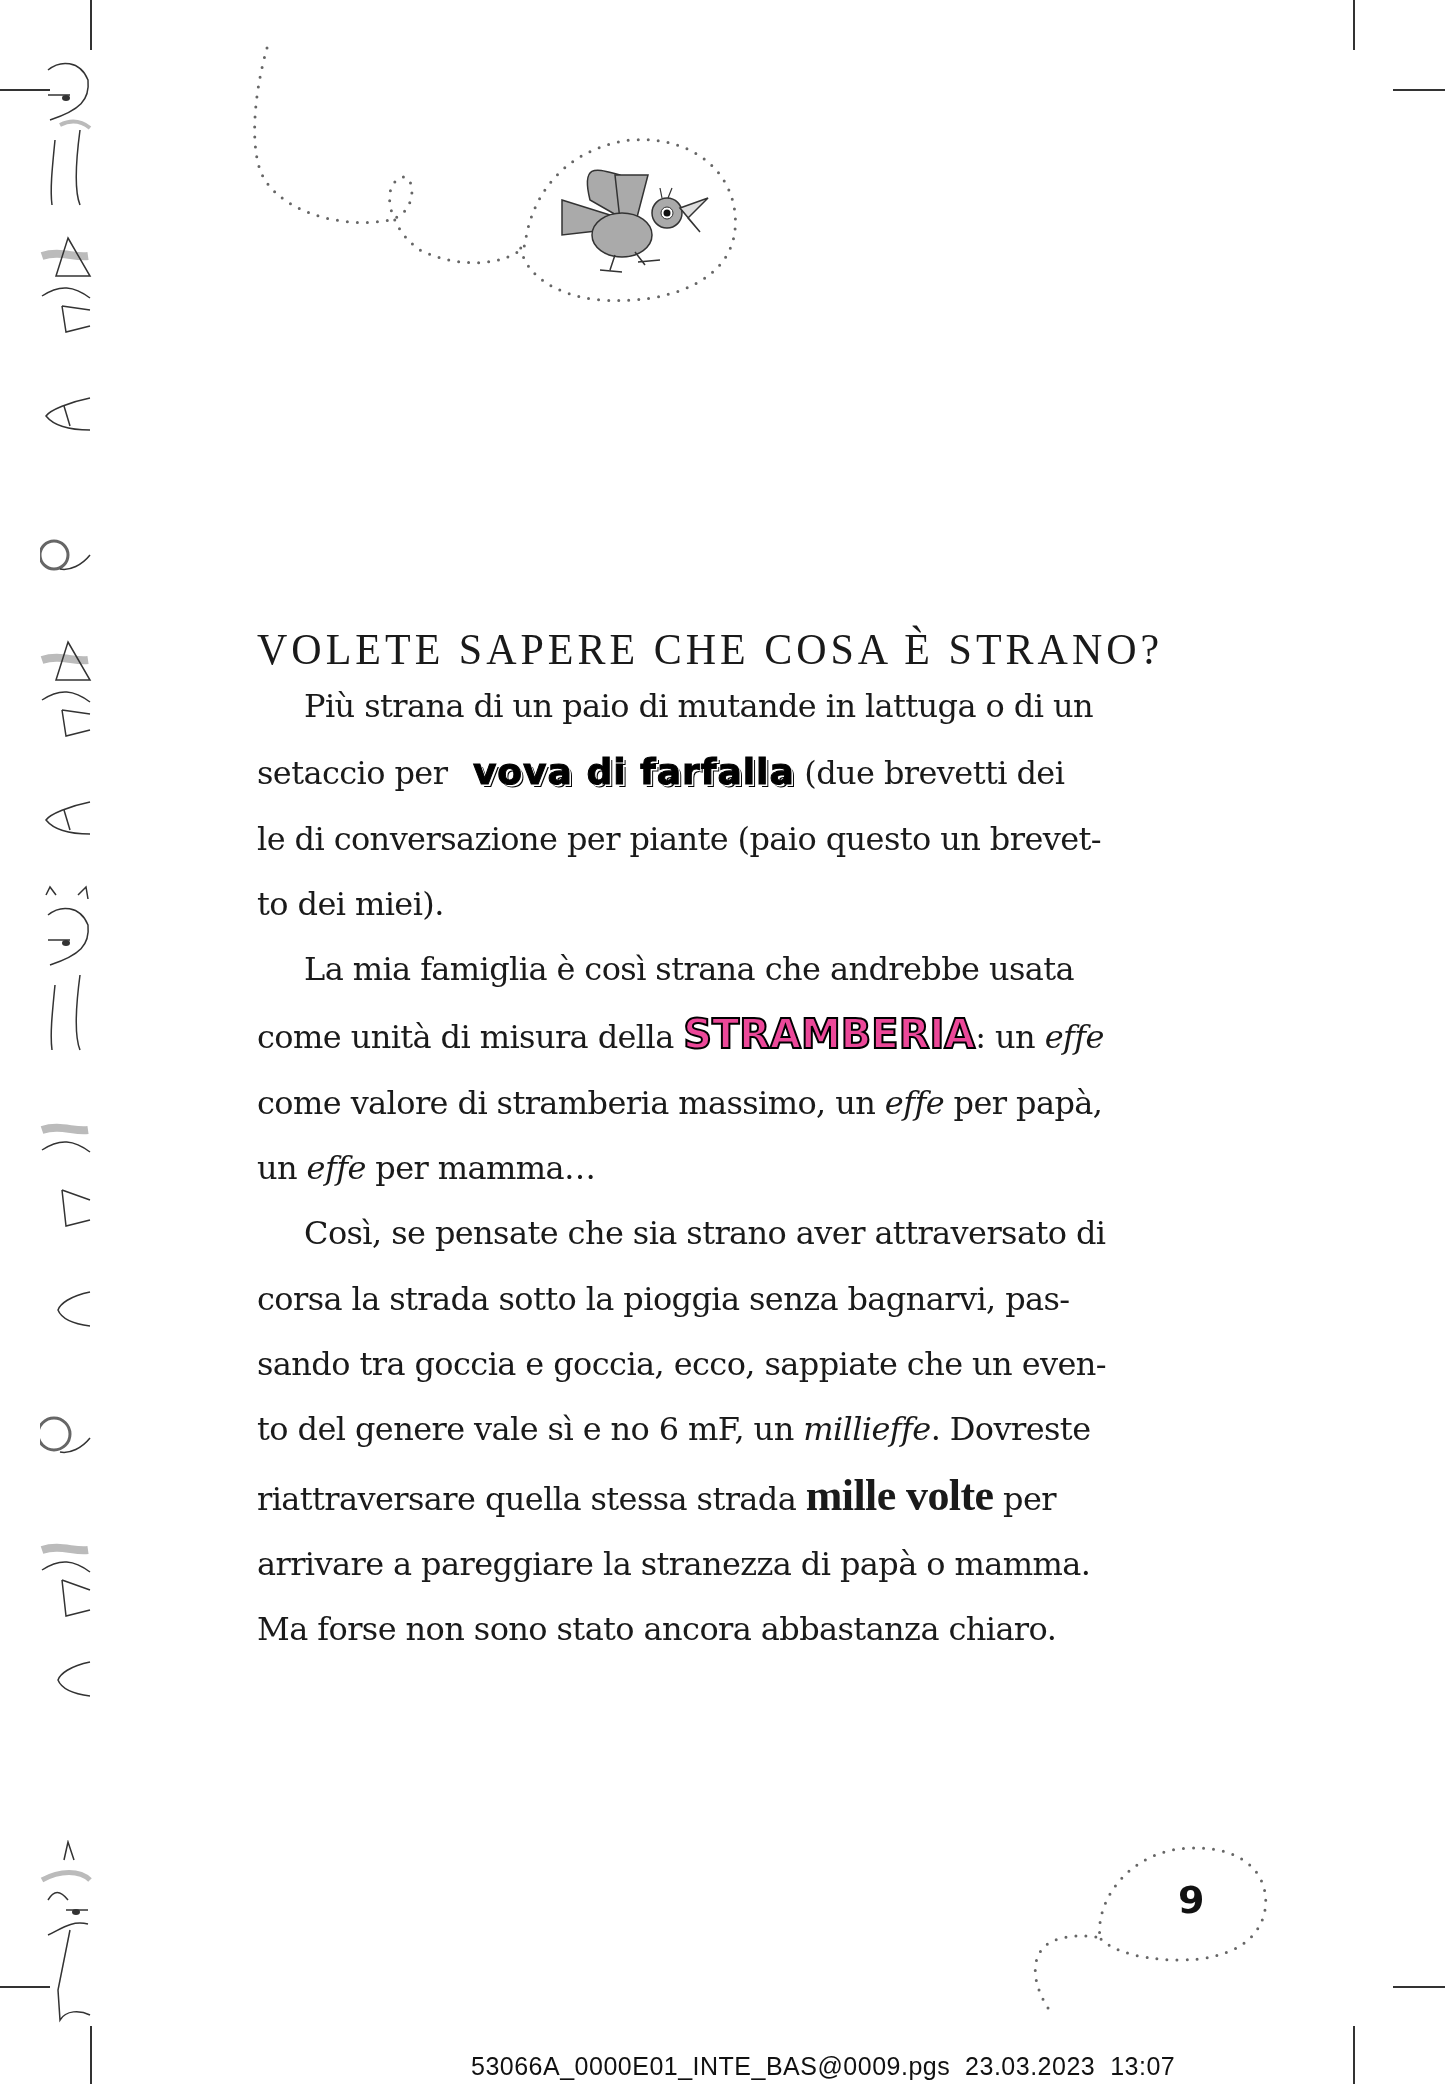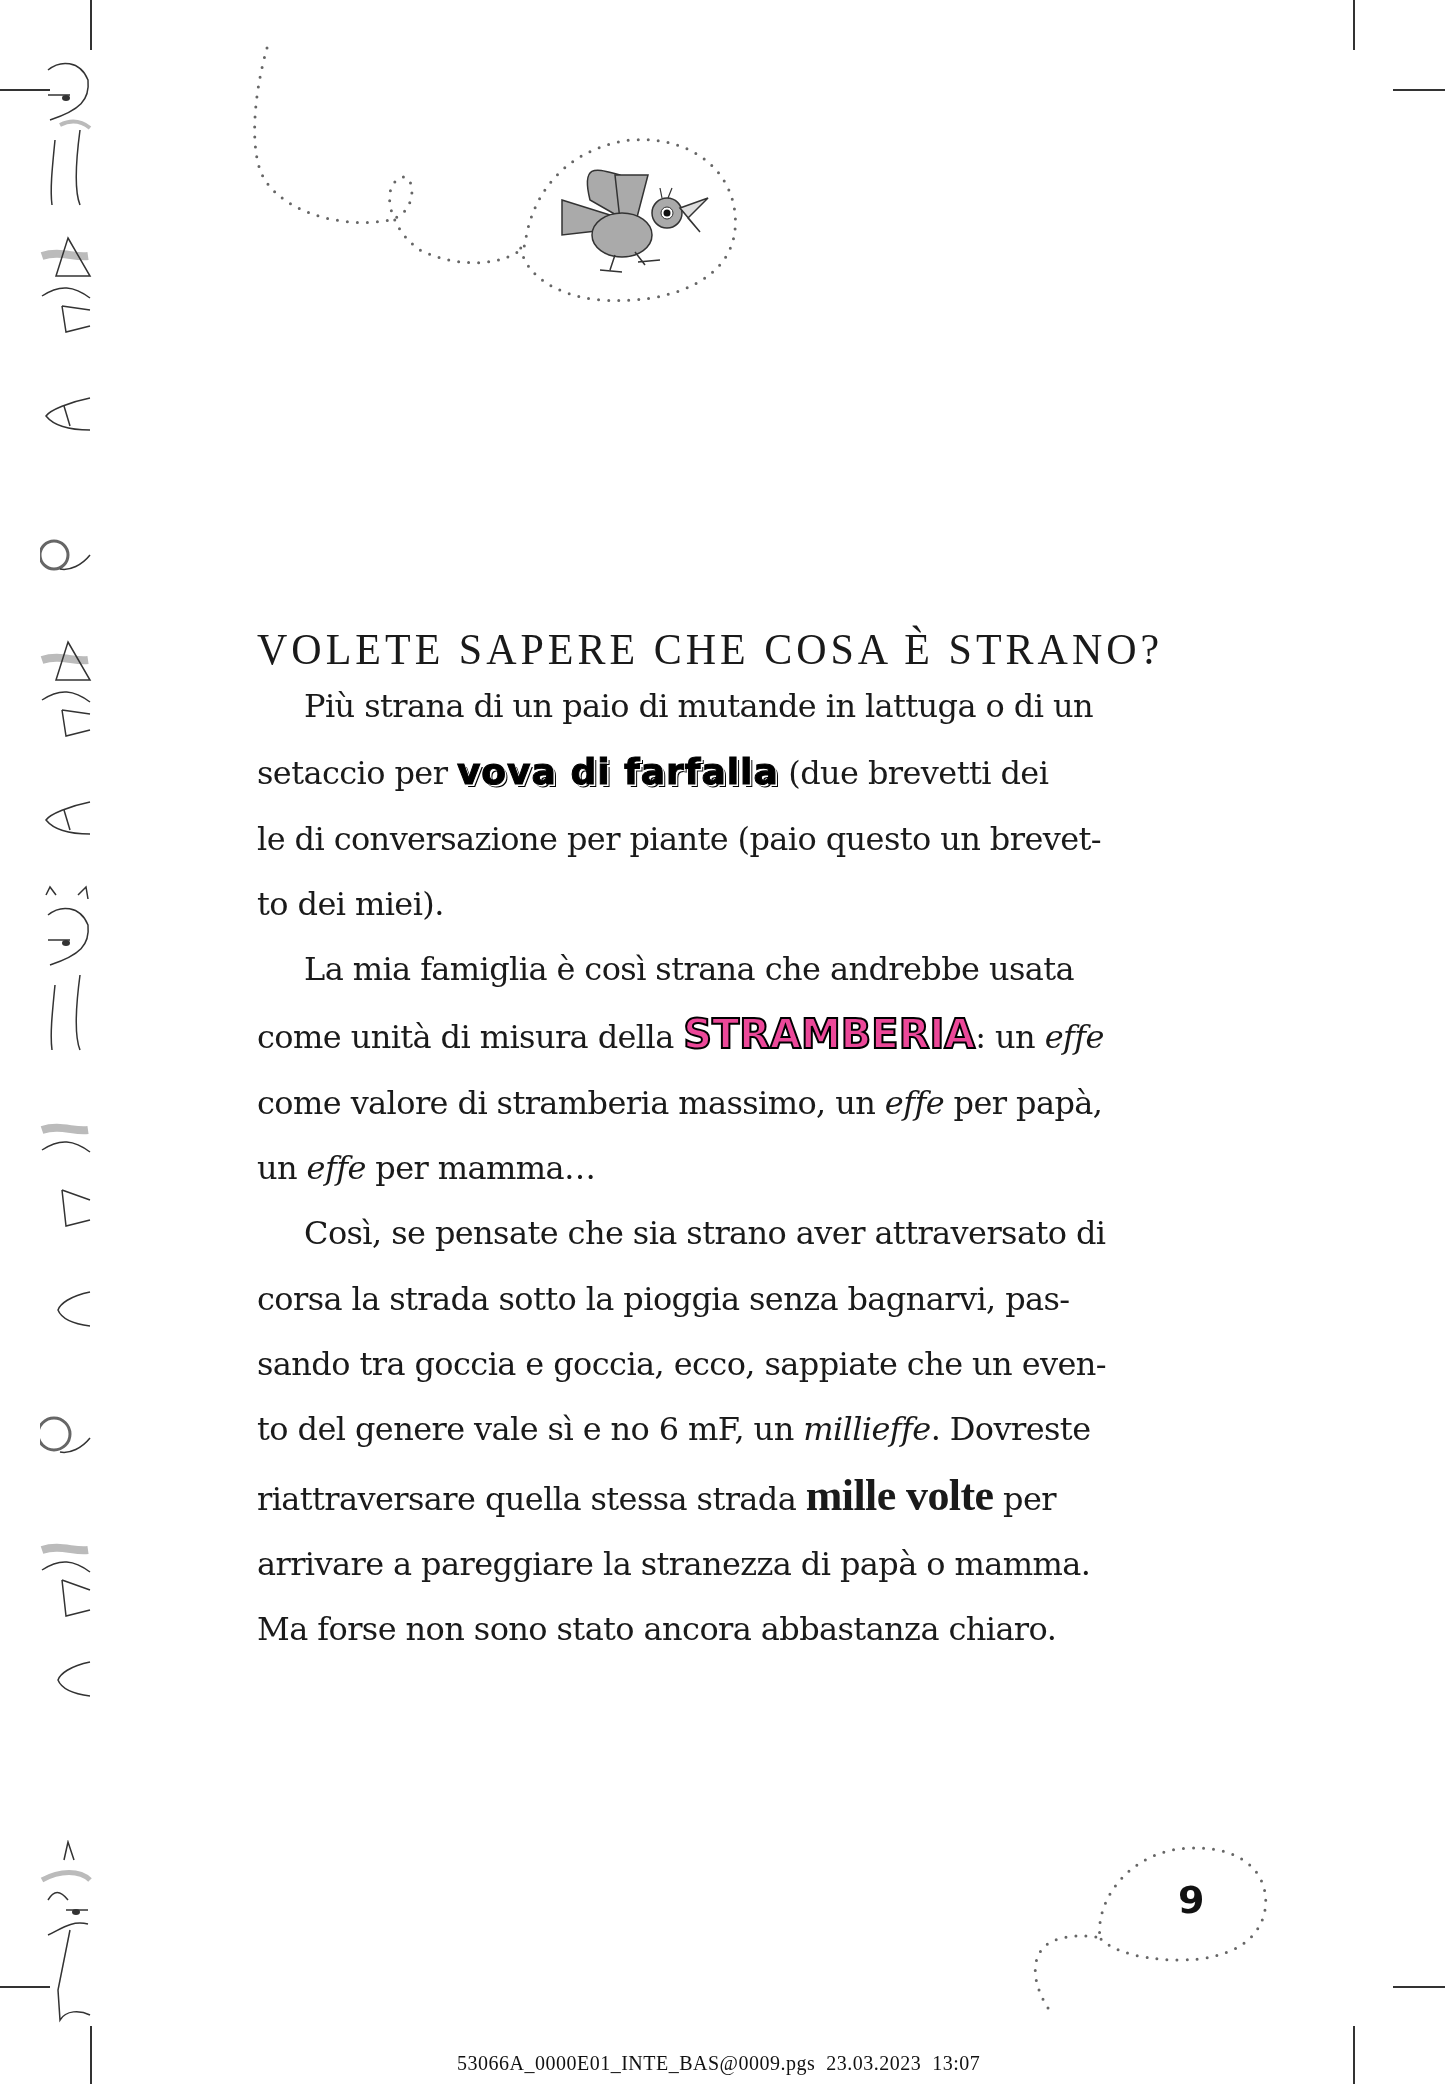--- a/index.html
+++ b/index.html
@@ -16,7 +16,7 @@
   .para .line { display:block; white-space:nowrap; }
   .indent { padding-left:47px; }
   em { font-style:italic;margin-top:12px; }
-  .deco-outline { font-family:"DejaVu Sans", sans-serif; font-weight:bold; font-size:36px; color:#000; -webkit-text-stroke:1px #000; text-shadow:2px 2px 0 #fff, 3px 3px 0 #000; letter-spacing:1px; }
+  .deco-outline { font-family:"DejaVu Sans", sans-serif; font-weight:bold; font-size:36px; color:#000; -webkit-text-stroke:1px #000; text-shadow:2px 2px 0 #fff, 3px 3px 0 #000; letter-spacing:1px;margin-left:16px; }
   .deco-bubble { font-family:"DejaVu Sans", sans-serif; font-weight:900; font-size:40px; letter-spacing:0px; -webkit-text-stroke:2px #000; color:#ec4899; }
   .deco-bold { font-family:Liberation Serif, serif; font-weight:bold; font-size:44px; }
   .footer-slug { position:absolute; left:457px; top:2052px; font-family:Liberation Serif, serif; font-size:20px; color:#111; letter-spacing:0.5px; white-space:pre; }

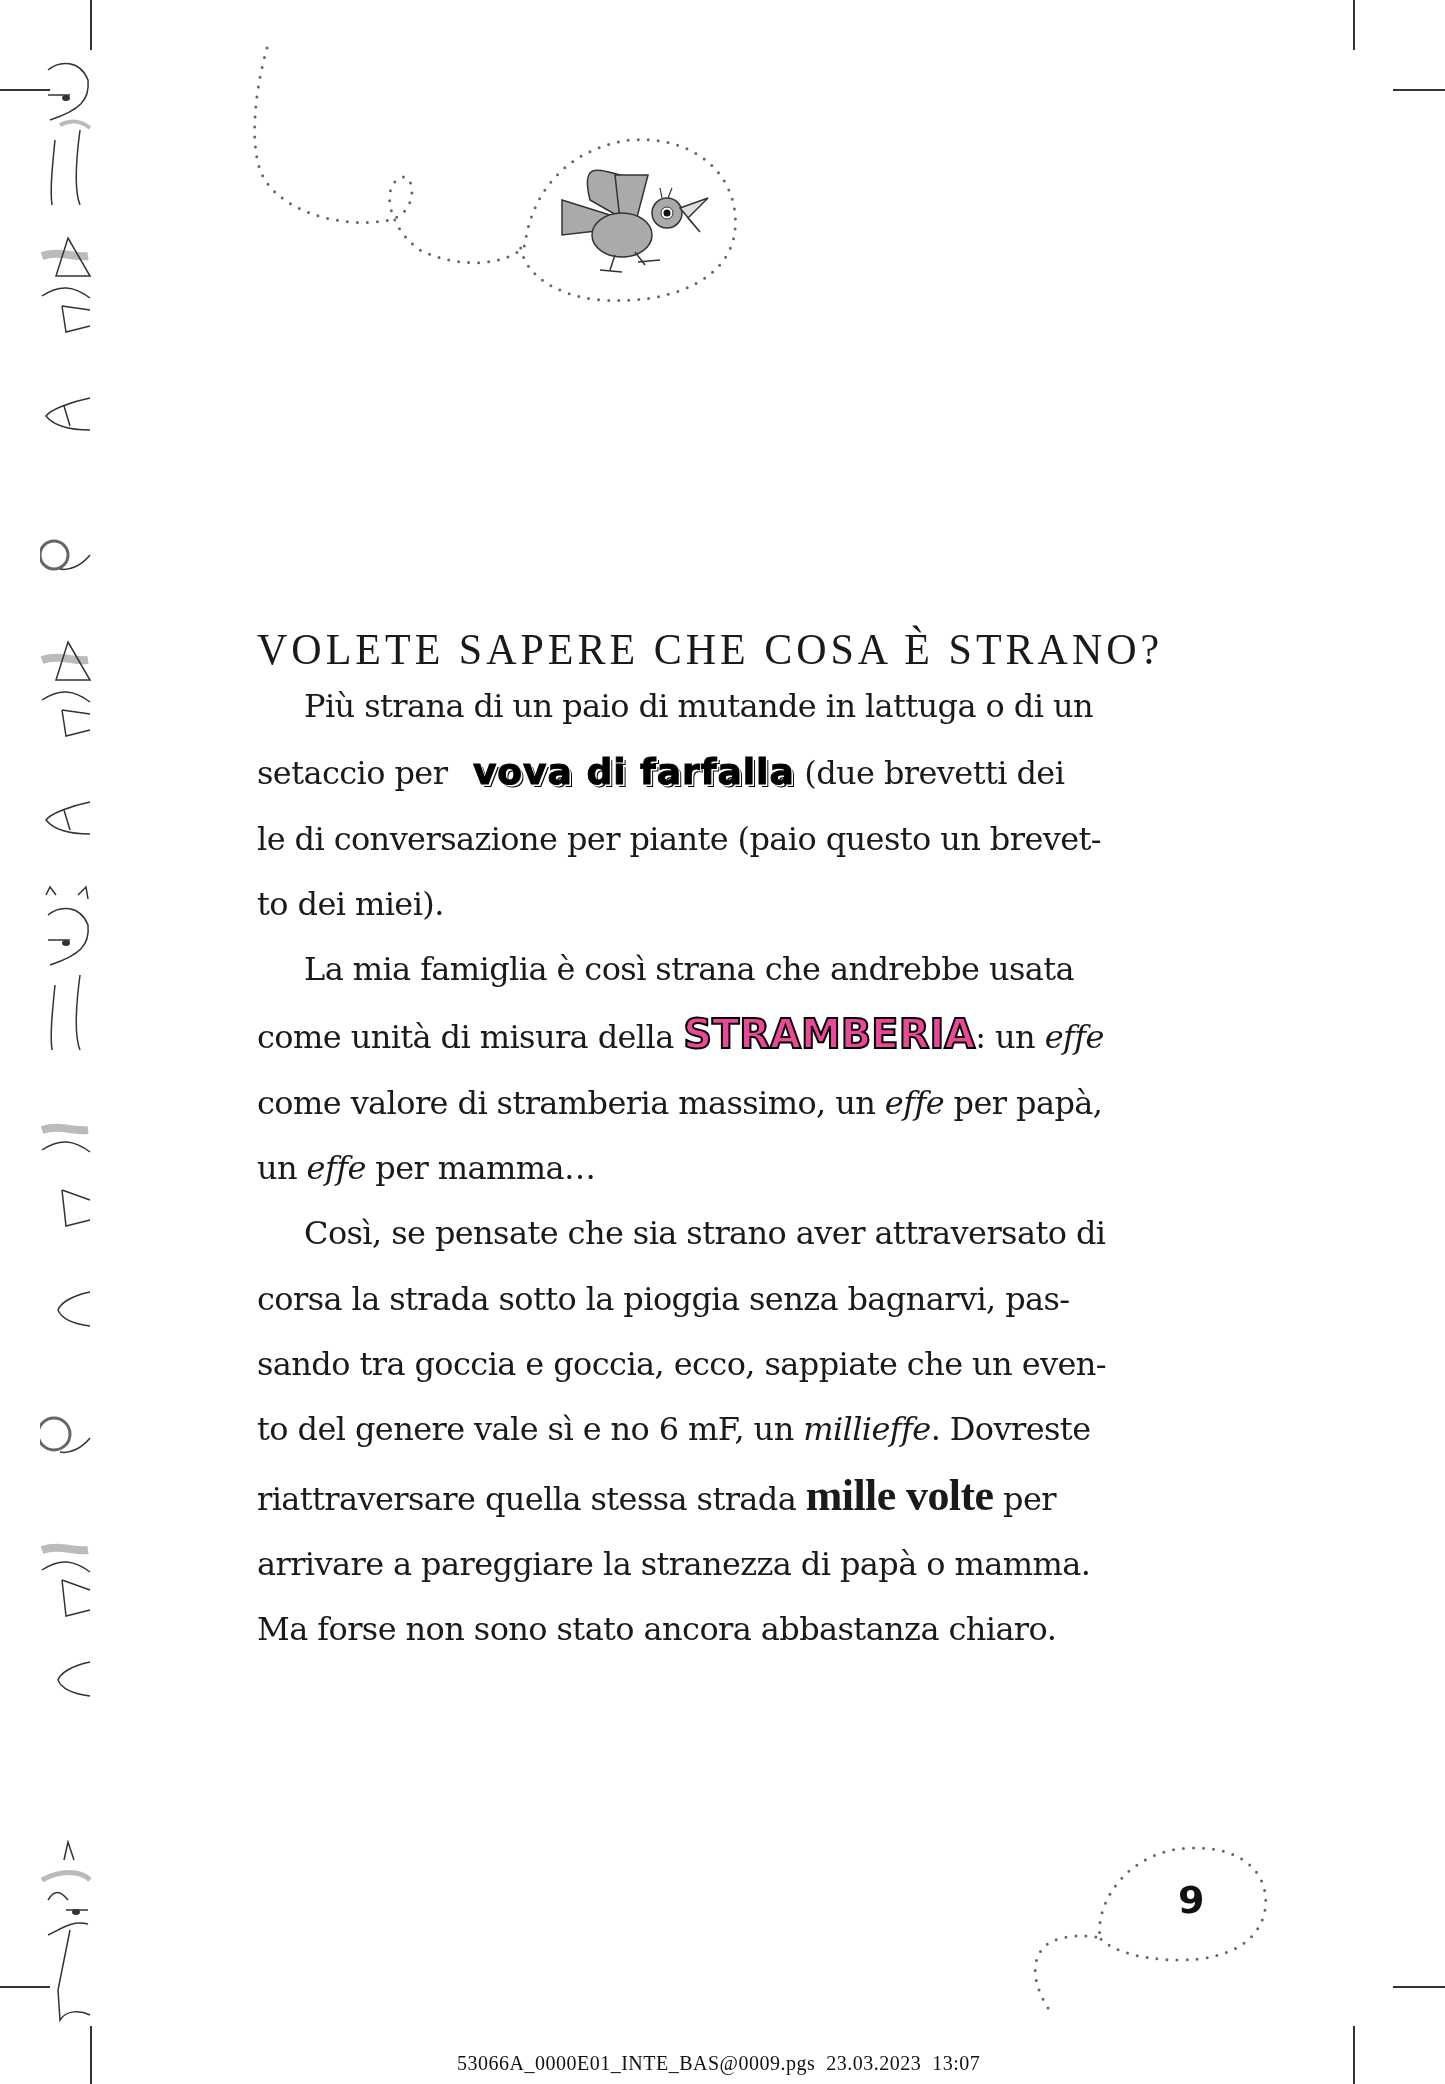--- a/index.html
+++ b/index.html
@@ -19,7 +19,7 @@
   .deco-outline { font-family:"DejaVu Sans", sans-serif; font-weight:bold; font-size:36px; color:#000; -webkit-text-stroke:1px #000; text-shadow:2px 2px 0 #fff, 3px 3px 0 #000; letter-spacing:1px;margin-left:16px; }
   .deco-bubble { font-family:"DejaVu Sans", sans-serif; font-weight:900; font-size:40px; letter-spacing:0px; -webkit-text-stroke:2px #000; color:#ec4899; }
   .deco-bold { font-family:Liberation Serif, serif; font-weight:bold; font-size:44px; }
-  .footer-slug { position:absolute; left:457px; top:2052px; font-family:Liberation Serif, serif; font-size:20px; color:#111; letter-spacing:0.5px; white-space:pre; }
+  .footer-slug { position:absolute; left:471px; top:2052px; font-family:Liberation Sans, sans-serif; font-size:25px; color:#111; letter-spacing:0.5px; white-space:pre; }
 </style>
 </head>
 <body>

